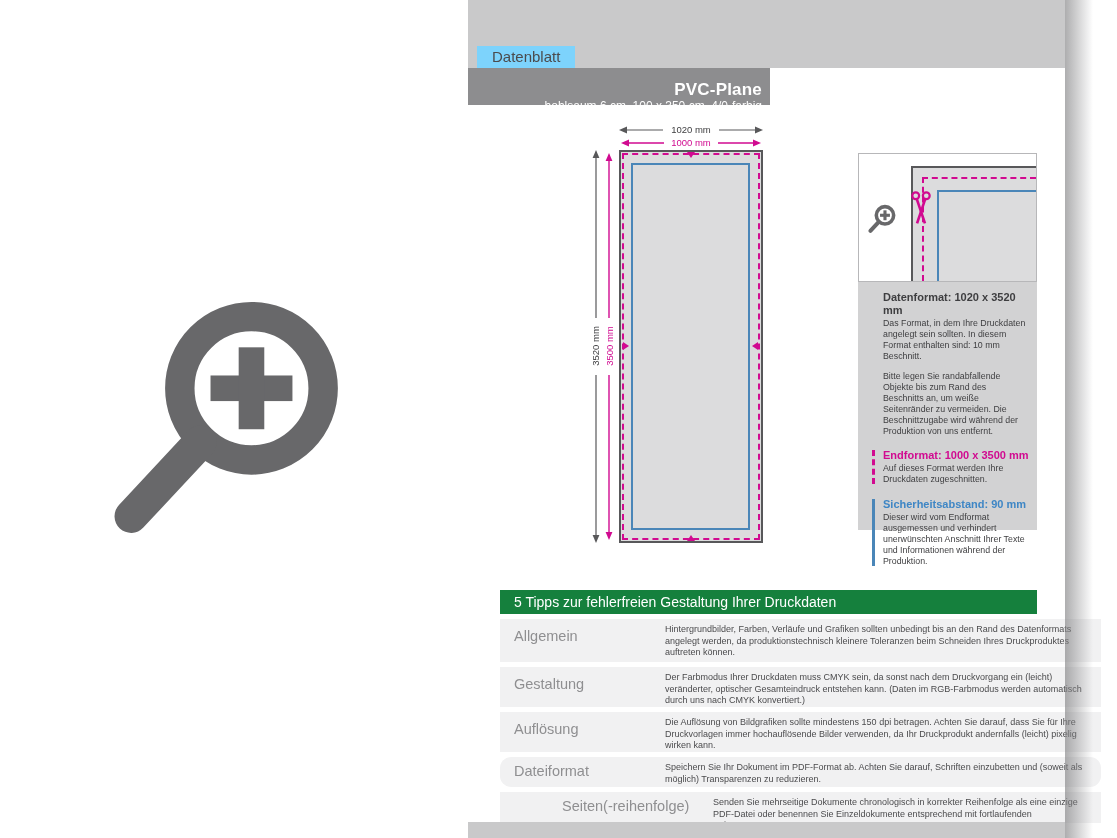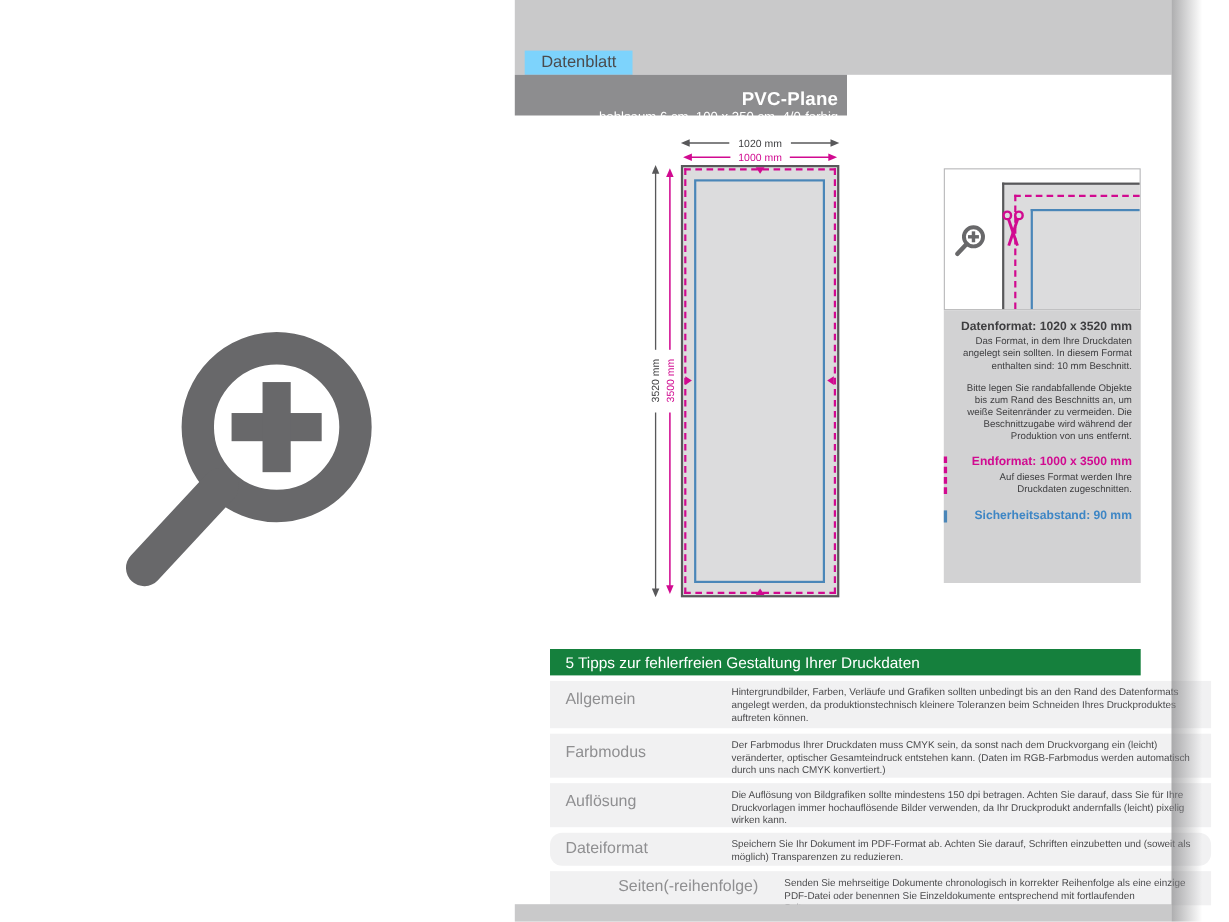--- a/index.html
+++ b/index.html
@@ -53,7 +53,7 @@
 
   
   .infobox { position:absolute; left:390px; top:282px; width:179px; height:248px;
-    background:#d2d2d3; padding:9px 8px 8px 11px; color:#3e3e40;text-align:right; }
+    background:#d2d2d3; padding:9px 8px 8px 25px; color:#3e3e40; }
   .infobox h3 { font-size:11px; font-weight:bold; line-height:13px; }
   .infobox p { font-size:8.8px; line-height:11px; margin-top:1px; }
   .ib-sec { position:relative; margin-top:9px; }

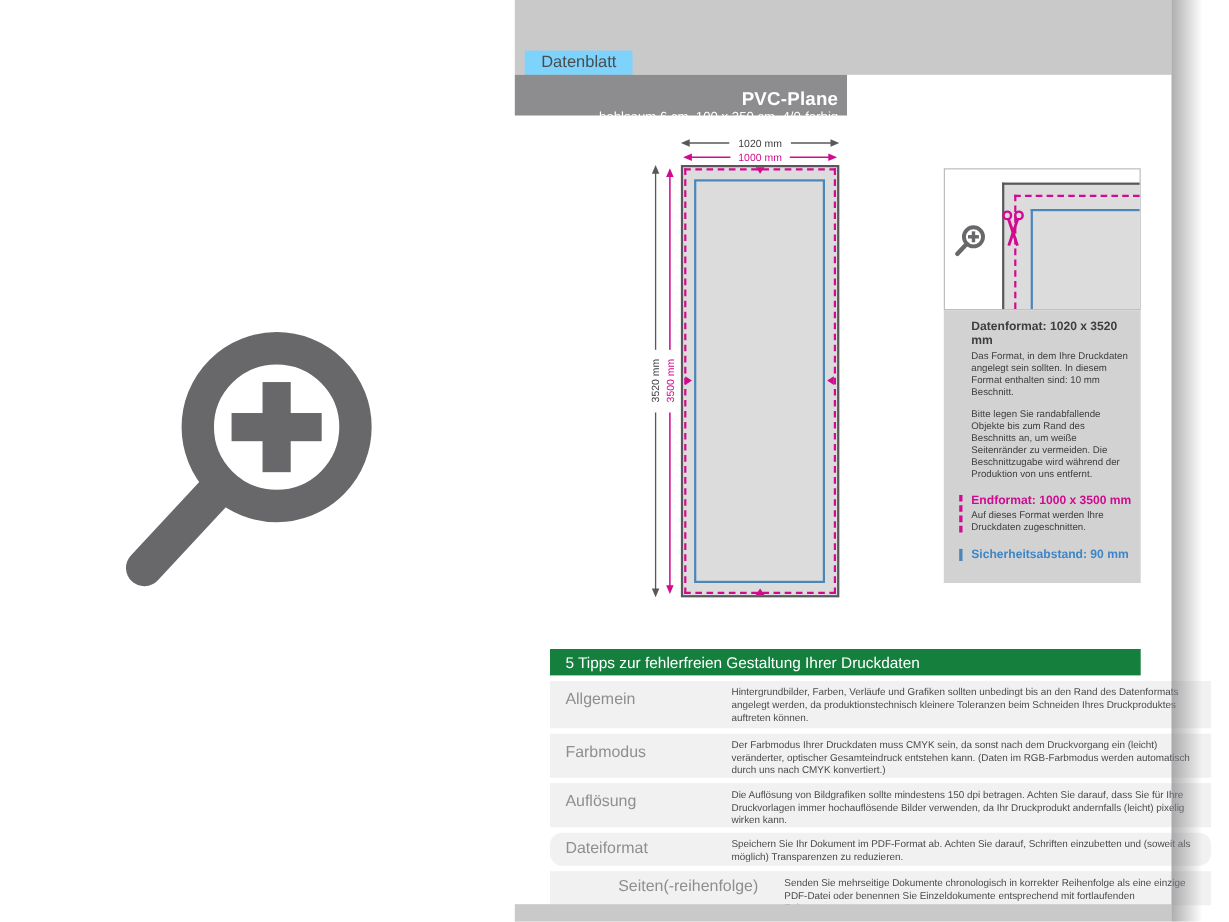--- a/index.html
+++ b/index.html
@@ -162,6 +162,7 @@
     <div class="ib-sec" style="margin-top:13px;">
       <div class="ib-mark mark-safe"></div>
       <h3 class="h-safe">Sicherheitsabstand: 90 mm</h3>
+      <p>Dieser wird vom Endformat ausgemessen und verhindert unerwünschten Anschnitt Ihrer Texte und Informationen während der Produktion.</p>
     </div>
   </div>
 

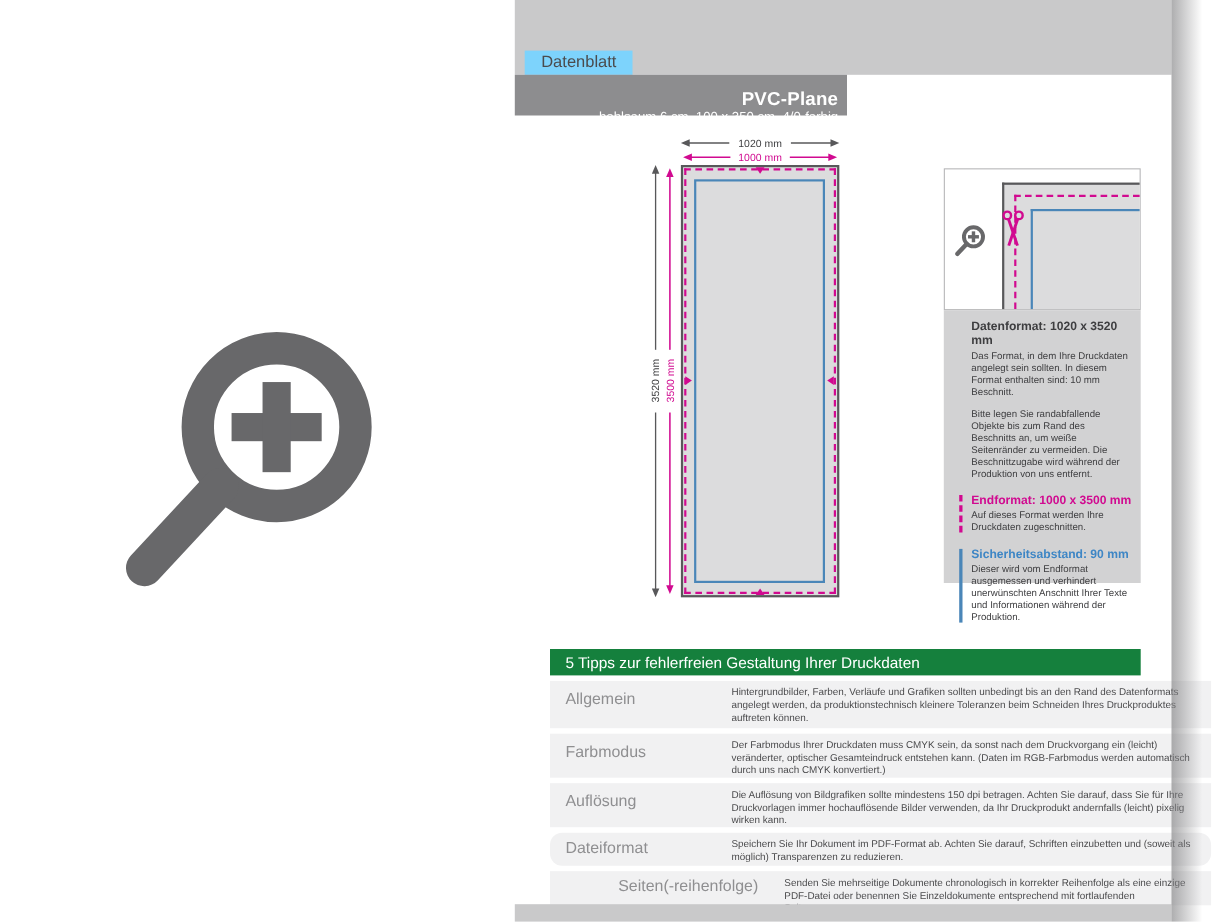--- a/index.html
+++ b/index.html
@@ -173,7 +173,7 @@
       <div class="tip-text">Hintergrundbilder, Farben, Verläufe und Grafiken sollten unbedingt bis an den Rand des Datenformats angelegt werden, da produktionstechnisch kleinere Toleranzen beim Schneiden Ihres Druckproduktes auftreten können.</div>
     </div>
     <div class="tip-row h40">
-      <div class="tip-label">Farbmodus</div>
+      <div class="tip-label">Gestaltung</div>
       <div class="tip-text">Der Farbmodus Ihrer Druckdaten muss CMYK sein, da sonst nach dem Druckvorgang ein (leicht) veränderter, optischer Gesamteindruck entstehen kann. (Daten im RGB-Farbmodus werden automatisch durch uns nach CMYK konvertiert.)</div>
     </div>
     <div class="tip-row h40">

